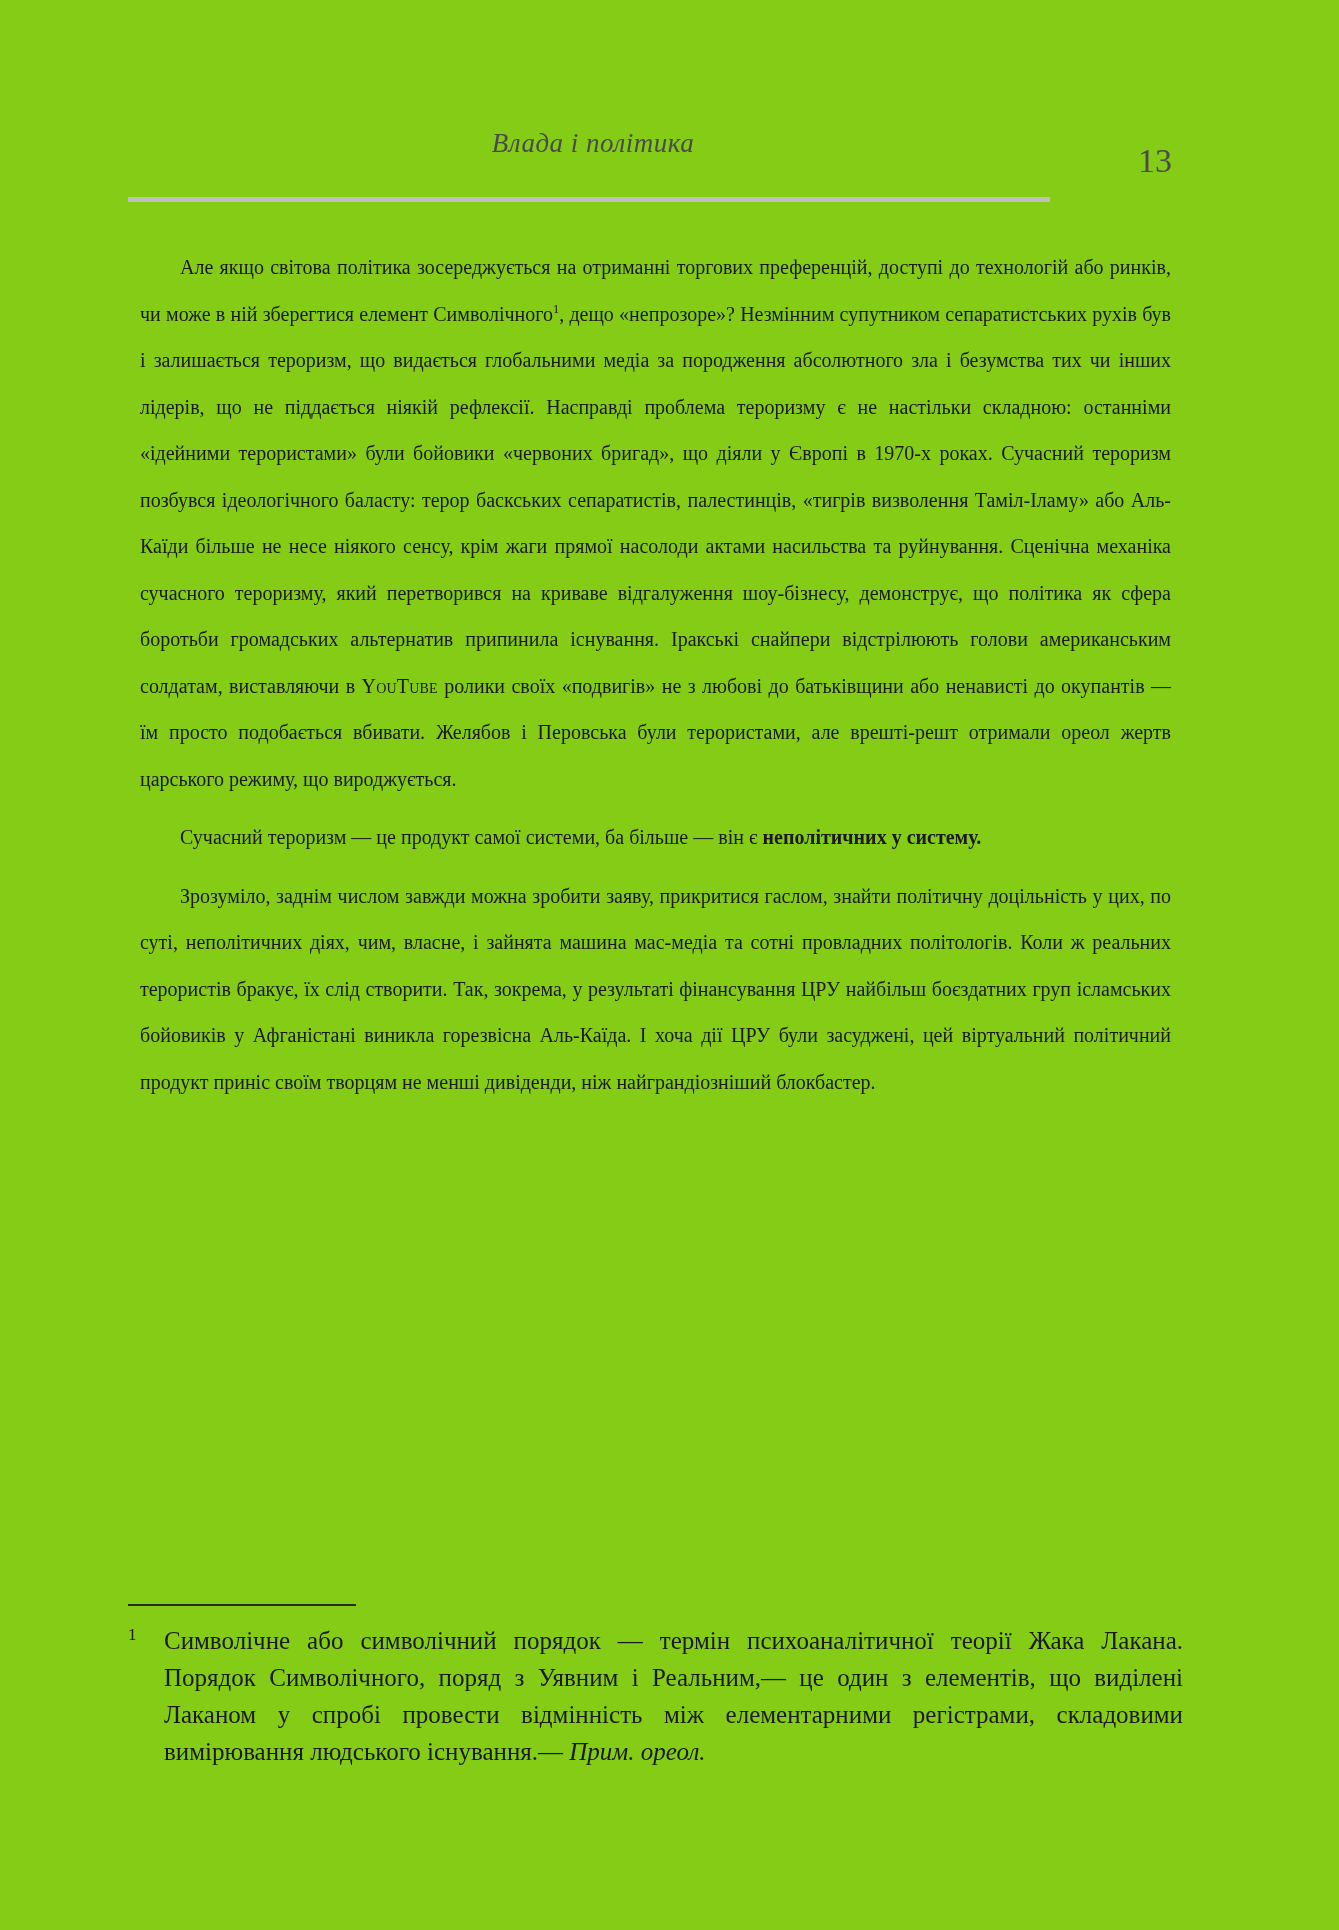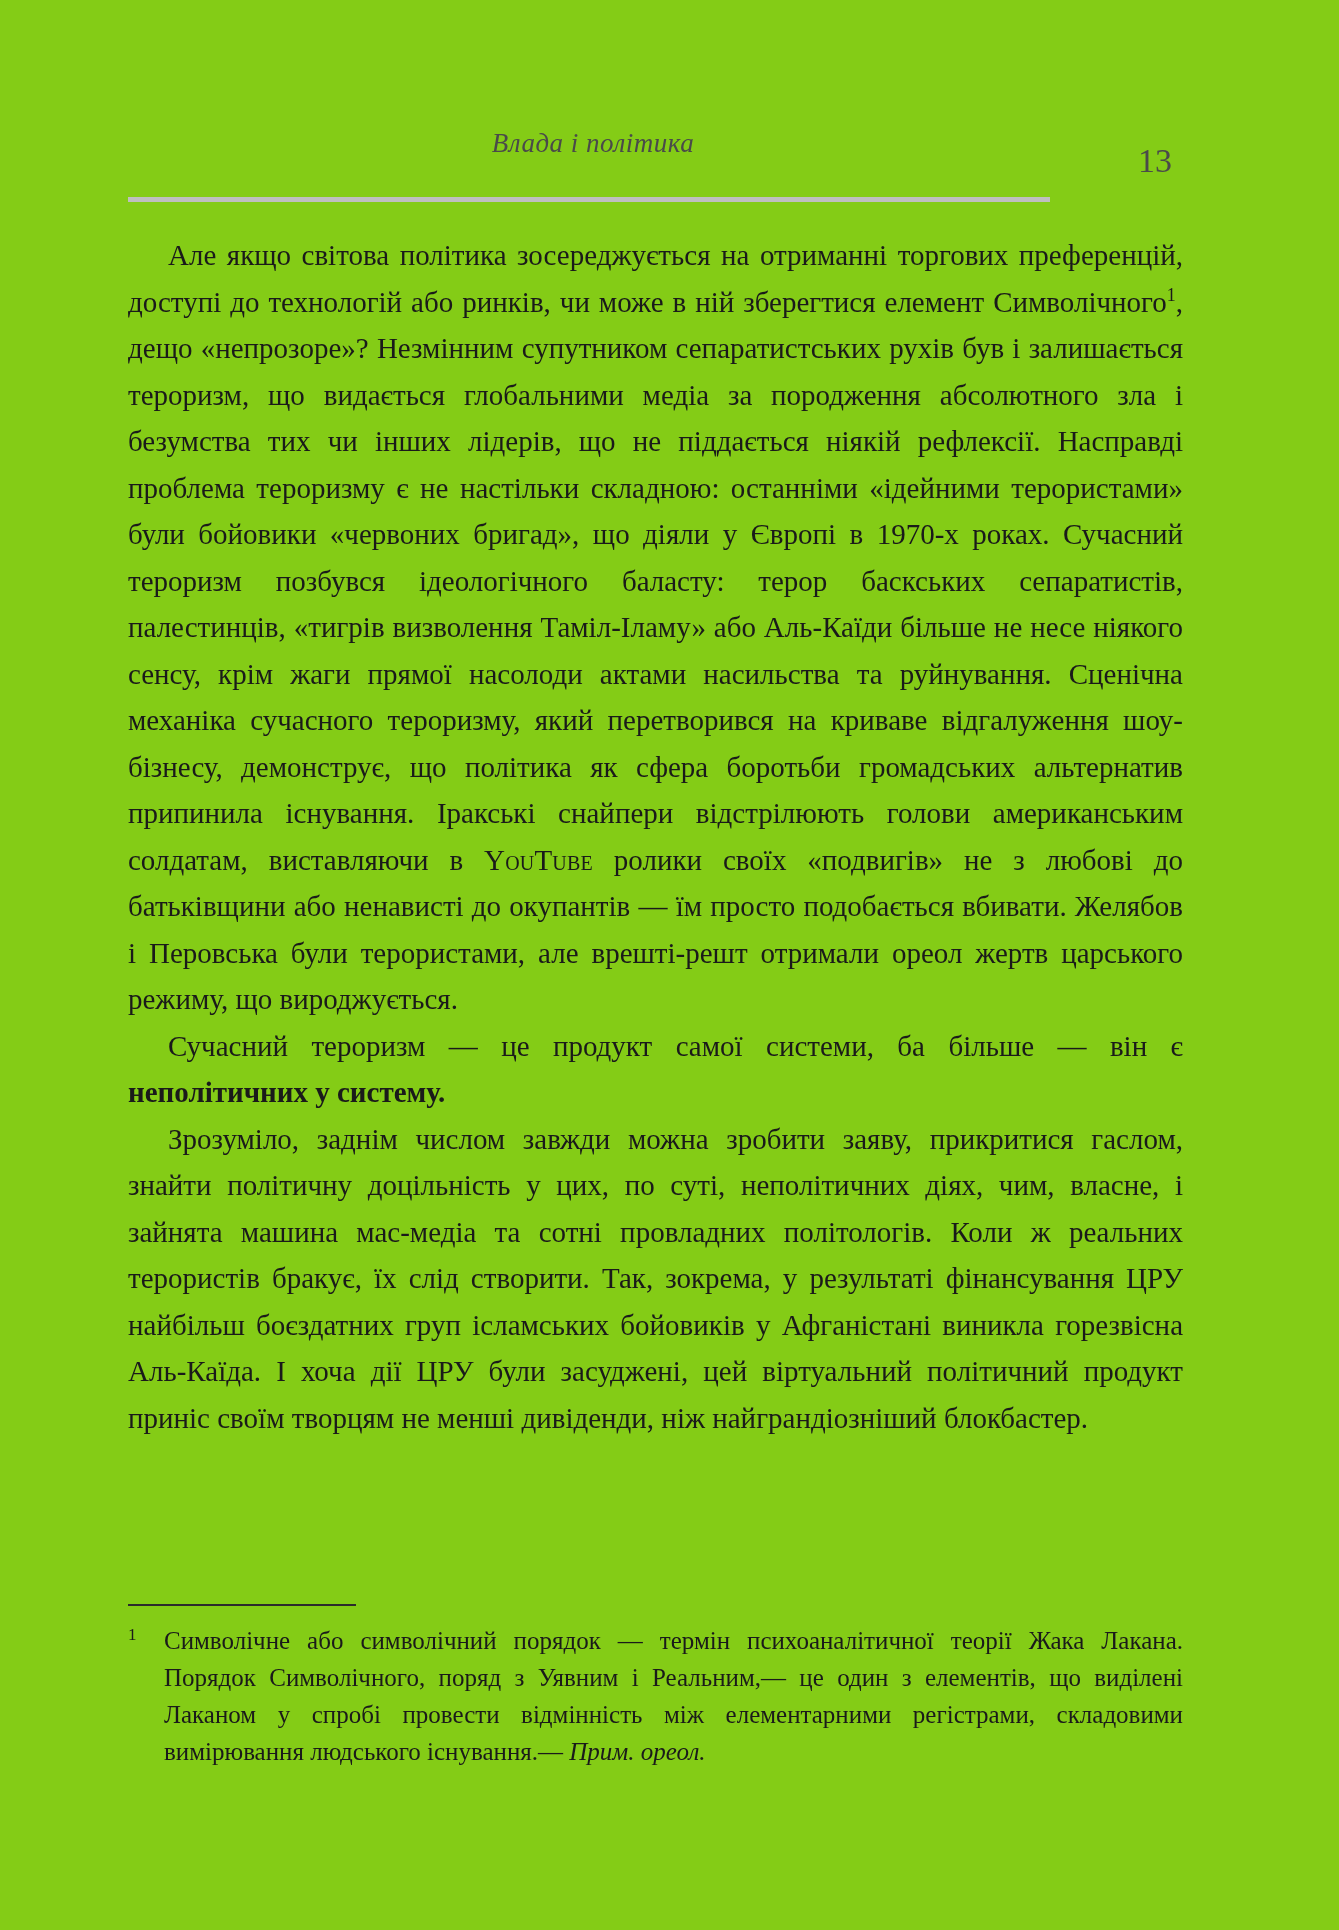--- a/index.html
+++ b/index.html
@@ -64,8 +64,8 @@
     width: 1055px;
   }
   p.para {
-    margin: 0;
-    font-size: 29px;
+    margin: 12px;
+    font-size: 20px;
     line-height: 46.5px;
     text-align: justify;
     text-justify: inter-word;

